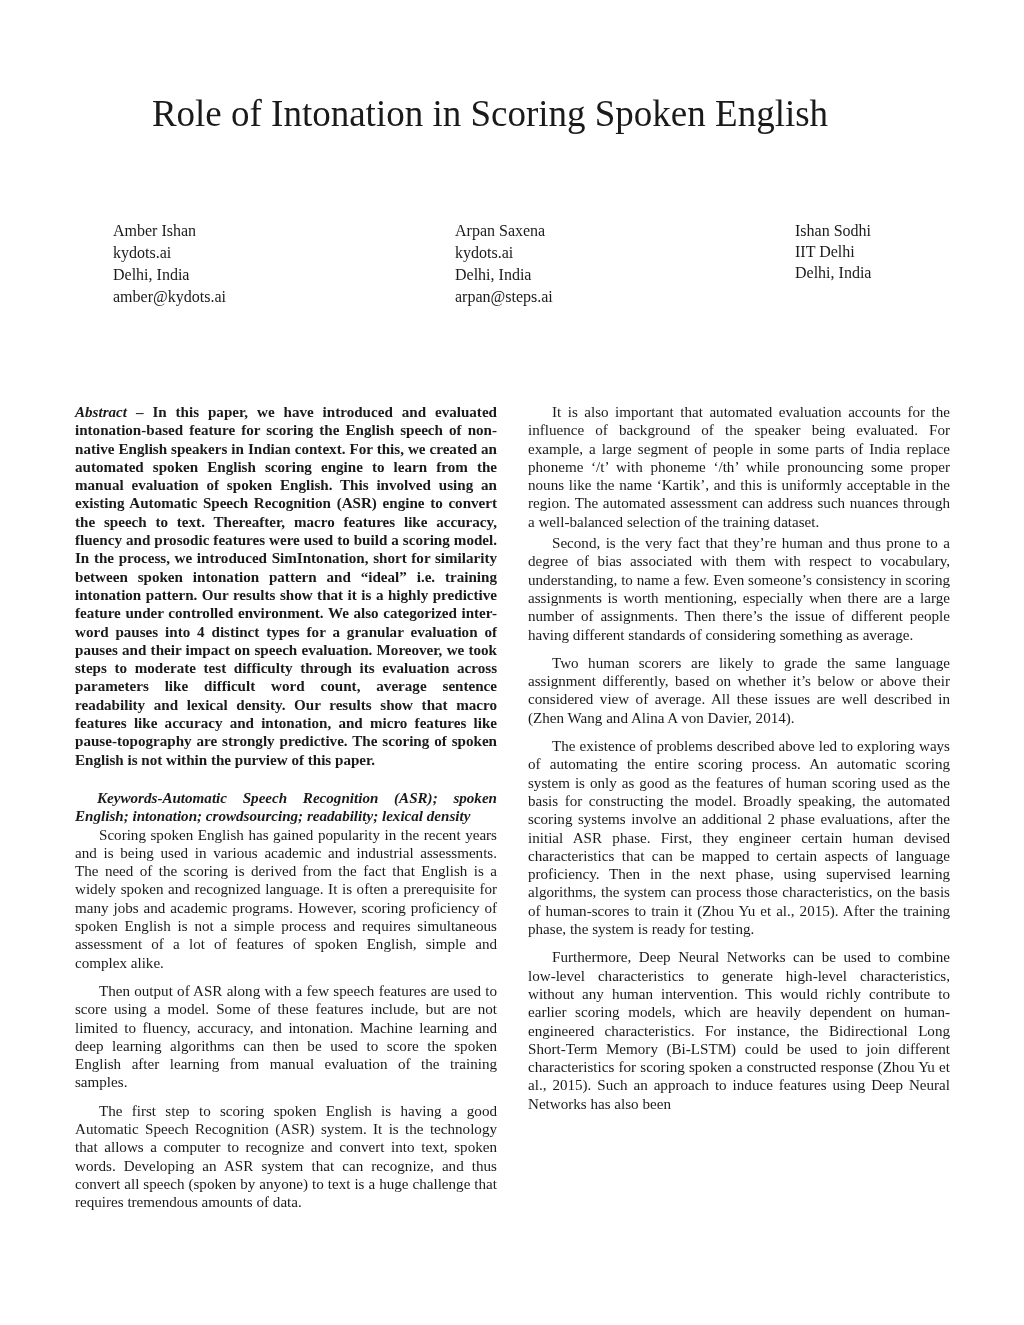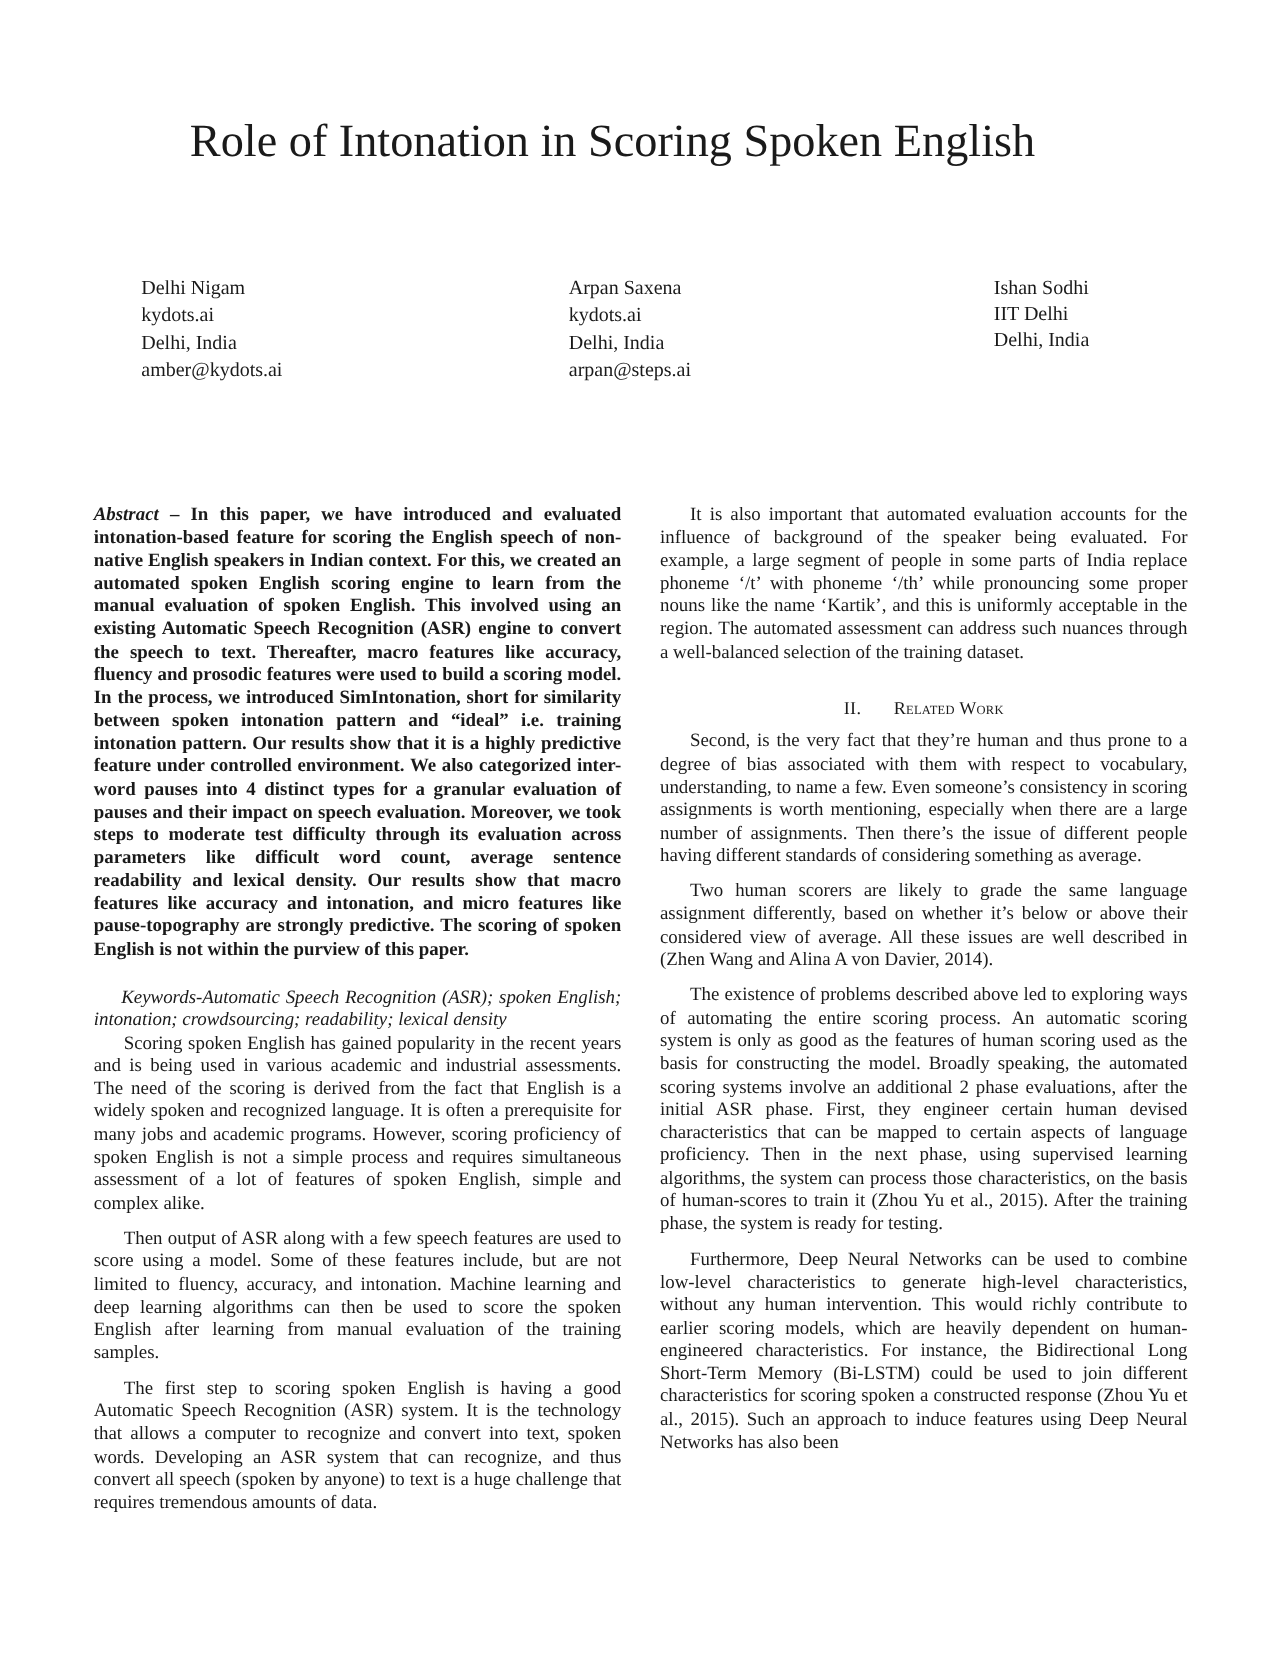--- a/index.html
+++ b/index.html
@@ -44,7 +44,7 @@
 <h1 class="title">Role of Intonation in Scoring Spoken English</h1>
 
 <div class="author" id="author-1">
-  <div>Delhi Nigam</div>
+  <div>Amber Ishan</div>
   <div>kydots.ai</div>
   <div>Delhi, India</div>
   <div>amber@kydots.ai</div>

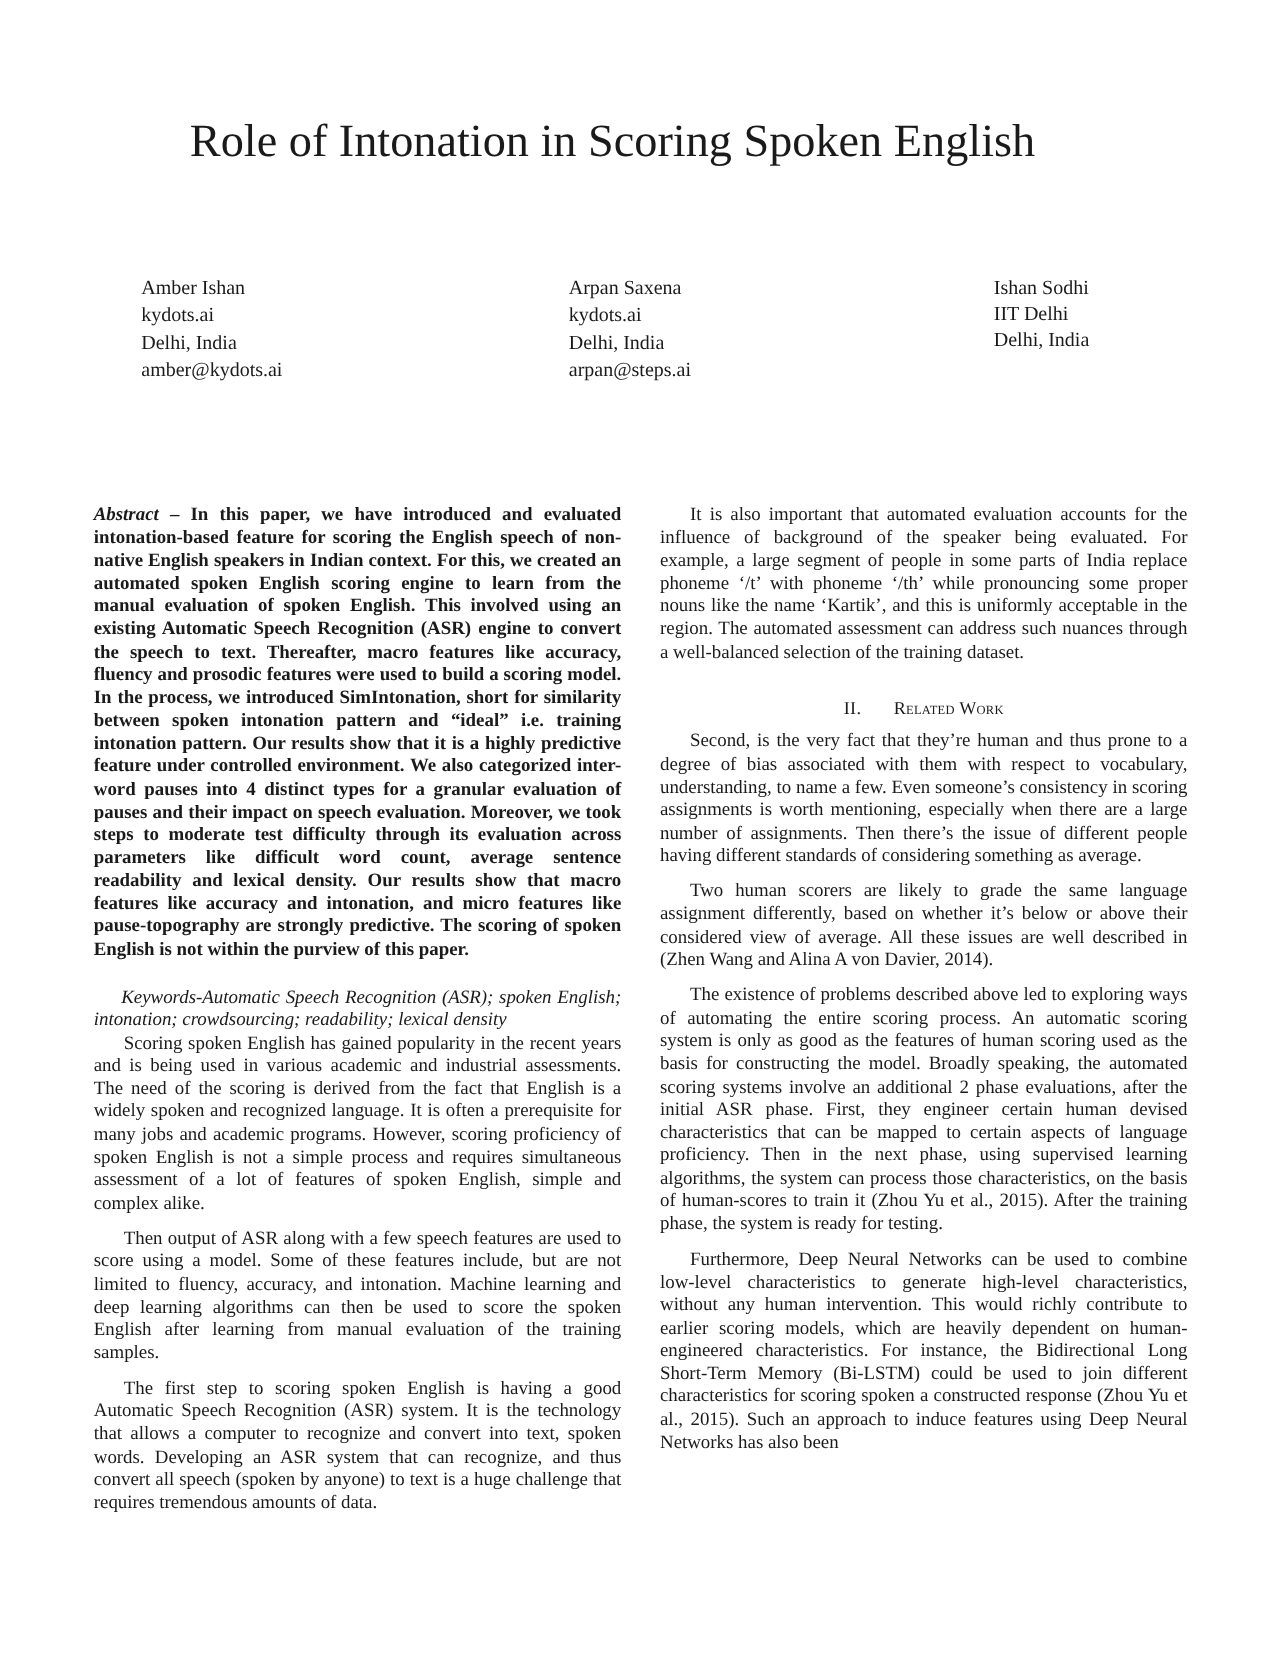--- a/index.html
+++ b/index.html
@@ -75,7 +75,6 @@
 <div class="col" id="col-right">
   <p class="para">It is also important that automated evaluation accounts for the influence of background of the speaker being evaluated. For example, a large segment of people in some parts of India replace phoneme ‘/t’ with phoneme ‘/th’ while pronouncing some proper nouns like the name ‘Kartik’, and this is uniformly acceptable in the region. The automated assessment can address such nuances through a well-balanced selection of the training dataset.</p>
 
-  <div class="section-heading"><span class="num">II.</span><span>Related Work</span></div>
 
   <p class="para">Second, is the very fact that they’re human and thus prone to a degree of bias associated with them with respect to vocabulary, understanding, to name a few. Even someone’s consistency in scoring assignments is worth mentioning, especially when there are a large number of assignments. Then there’s the issue of different people having different standards of considering something as average.</p>
   <p class="para">Two human scorers are likely to grade the same language assignment differently, based on whether it’s below or above their considered view of average. All these issues are well described in (Zhen Wang and Alina A von Davier, 2014).</p>

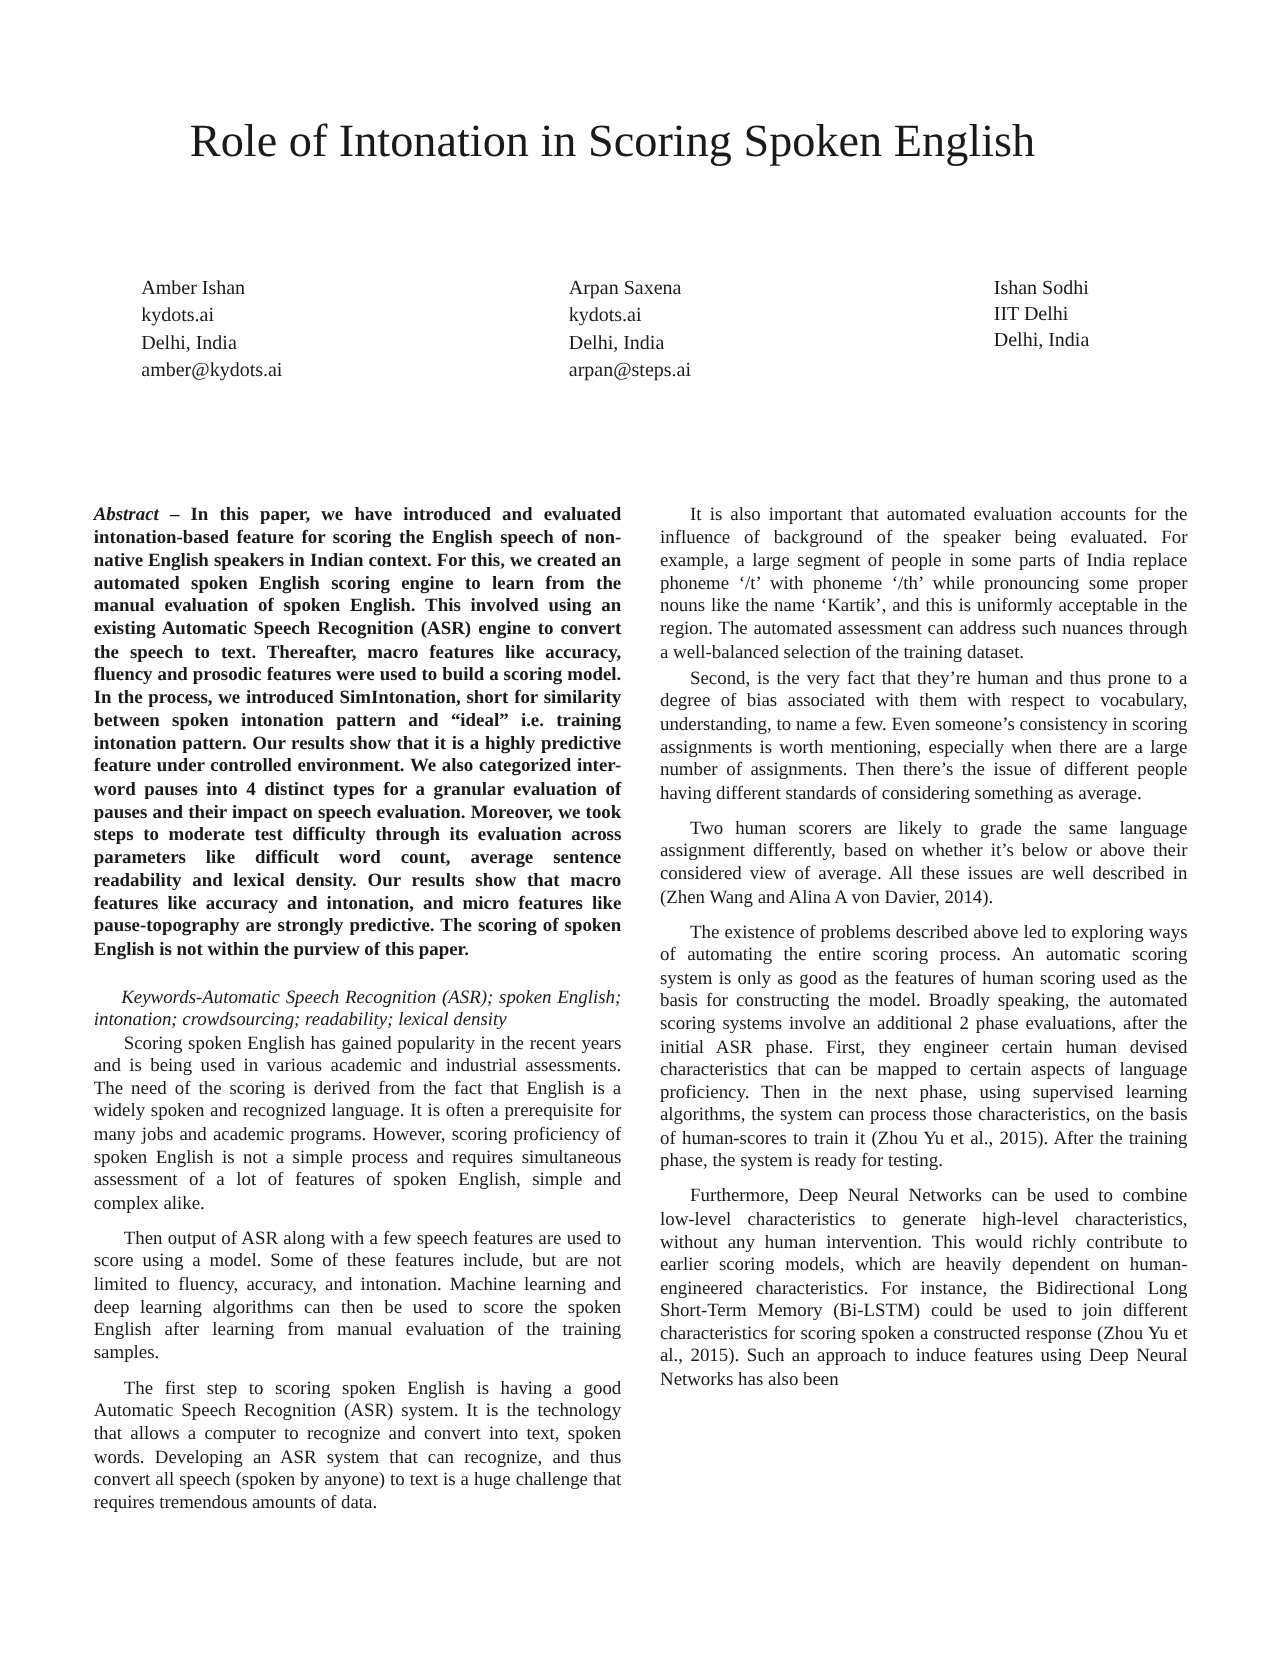--- a/index.html
+++ b/index.html
@@ -28,7 +28,7 @@
 
   .abstract { font-weight: bold; margin: 0; }
   .abstract .lead { font-style: italic; }
-  .keywords { font-weight: normal; font-style: italic; margin: 20px 0 0 0; text-indent: 22px; }
+  .keywords { font-weight: bold; font-style: italic; margin: 20px 0 0 0; text-indent: 22px; }
   .section-heading {
     text-align: center; margin: 27px 0 8px 0; font-size: 14.5px; font-variant: small-caps;
     letter-spacing: 0.2px;

